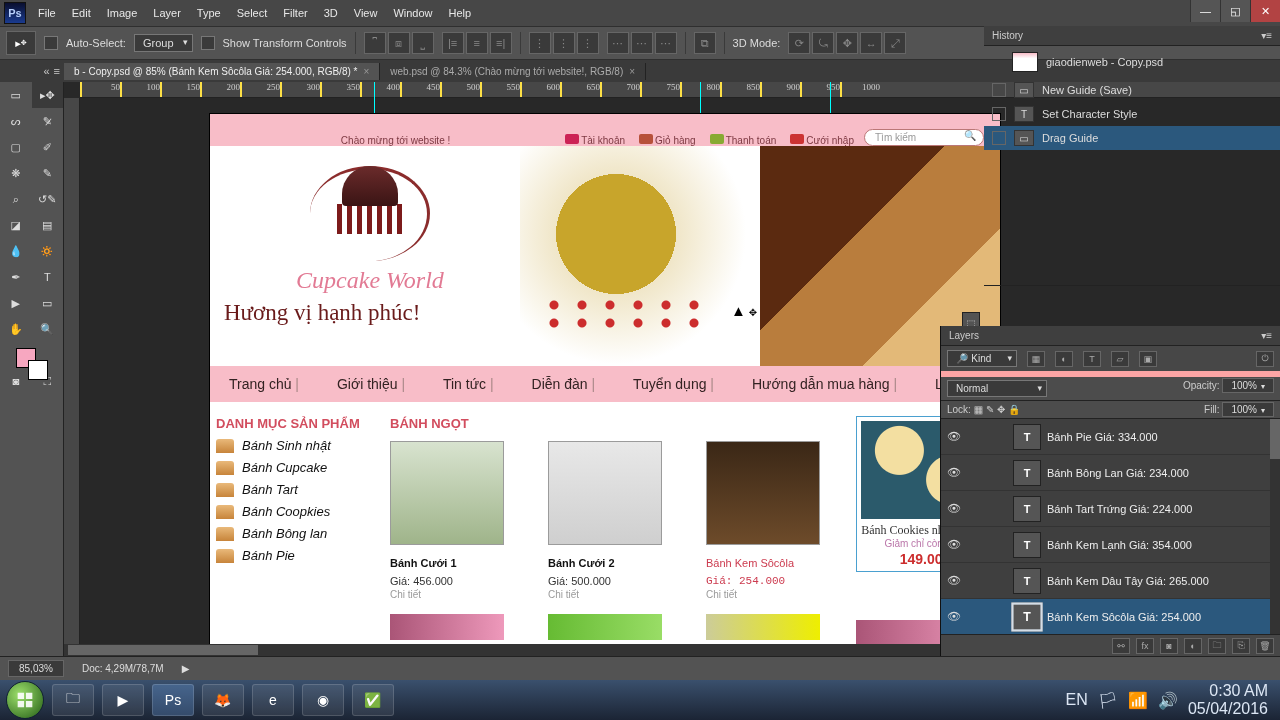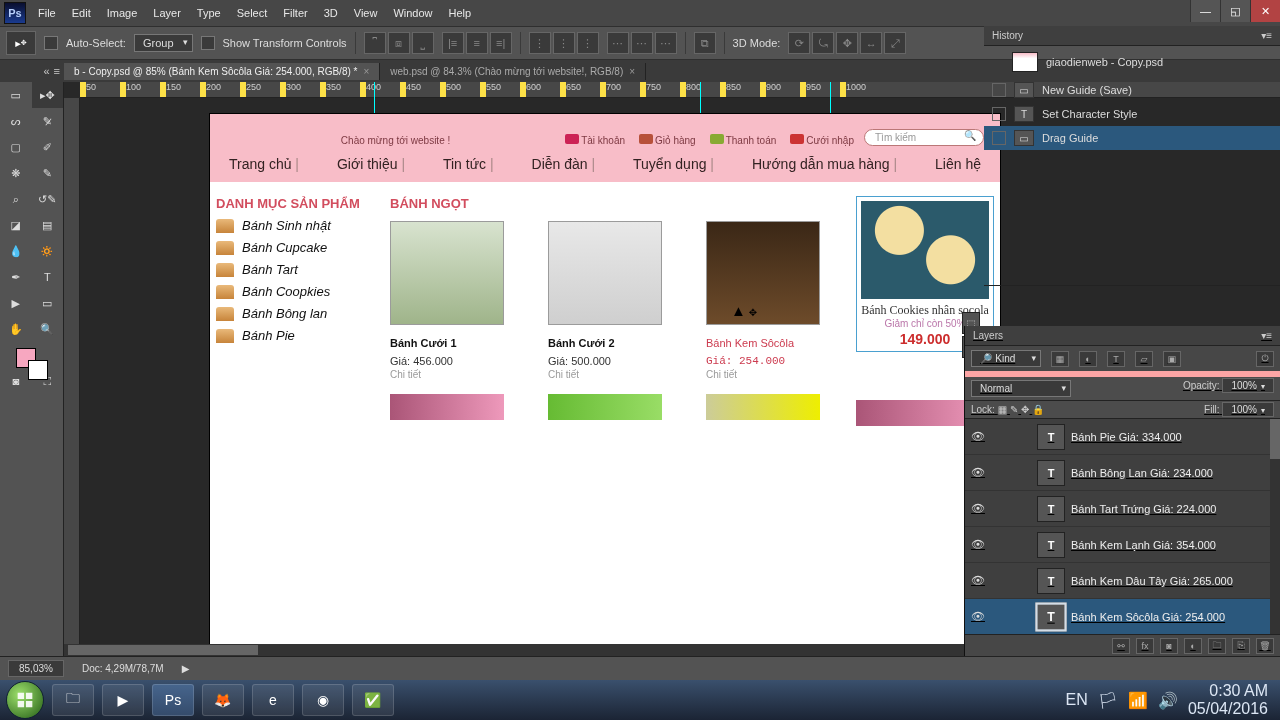--- a/index.html
+++ b/index.html
@@ -43,7 +43,7 @@
 
 .canvas-wrap { flex: 1; background: #282828; position: relative; overflow: hidden; }
 .ruler-h { position: absolute; left: 16px; right: 0; top: 0; height: 16px; background: #474747; color: #cfcfcf; font-size: 9px; display: flex; border-bottom: 1px solid #222; }
-.ruler-h span { width: 40px; text-align: left; border-left: 6px solid #fde047; }
+.ruler-h span { width: 40px; text-align: right; border-left: 2px solid #fde047; font-family: Liberation Serif, serif; }
 .ruler-v { position: absolute; left: 0; top: 16px; bottom: 0; width: 16px; background: #474747; border-right: 1px solid #222; }
 .canvas { position: absolute; left: 146px; top: 32px; width: 790px; height: 548px; background: #fff; box-shadow: 0 0 0 1px #000; }
 

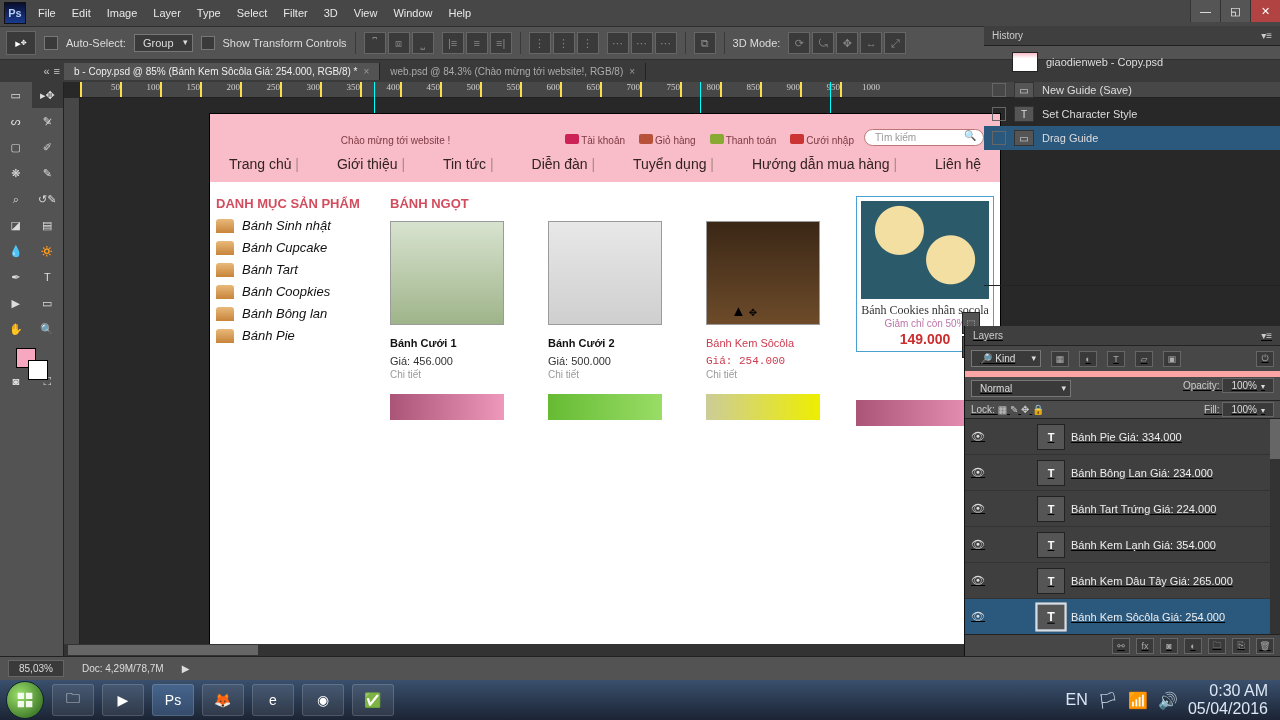--- a/index.html
+++ b/index.html
@@ -308,6 +308,21 @@
         <div class="search-pill">Tìm kiếm</div>
       </div>
 
+      <div class="hero">
+        <div class="hero-left">
+          <div class="logo-circle">
+            <div class="arc"></div>
+            <div class="logo-cupcake"></div>
+            <div class="logo-stripes"></div>
+          </div>
+          <div class="brand">Cupcake World</div>
+          <div class="tagline">Hương vị hạnh phúc!</div>
+        </div>
+        <div class="hero-img">
+          <div class="hi a"></div>
+          <div class="hi b"></div>
+        </div>
+      </div>
 
       <div class="nav">
         <span>Trang chủ</span>

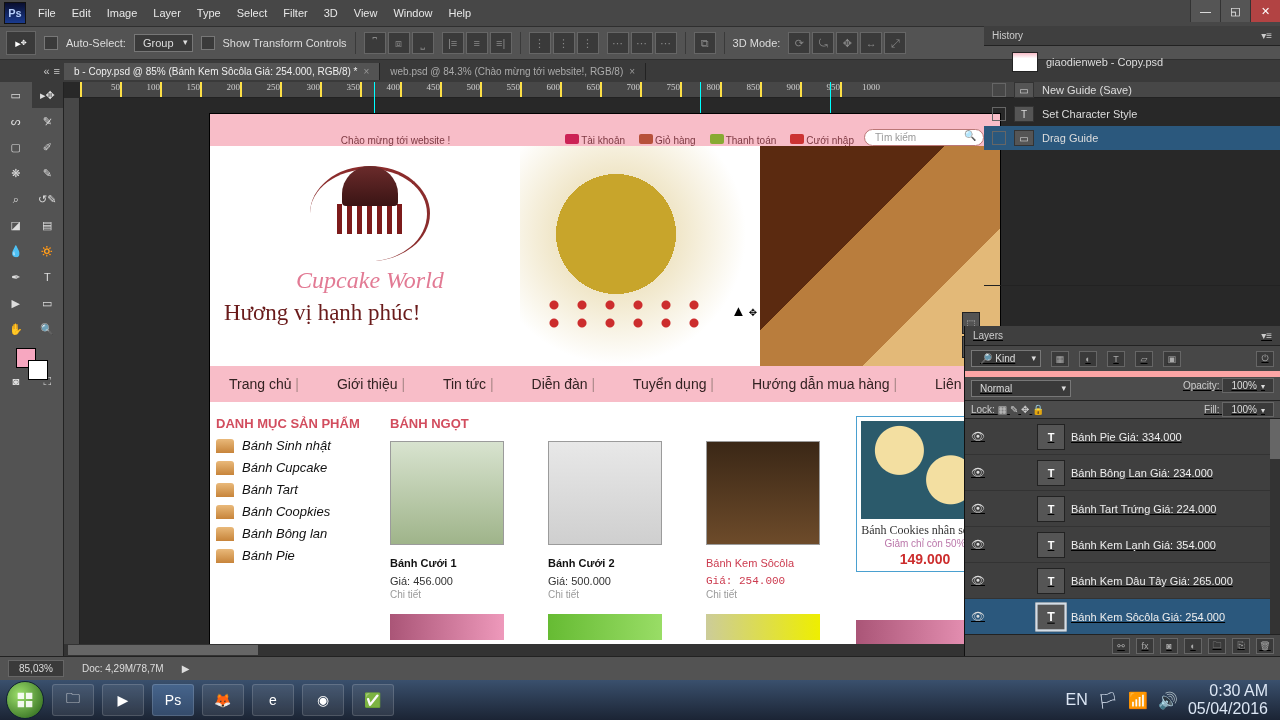--- a/index.html
+++ b/index.html
@@ -151,7 +151,7 @@
 
 
 .panels-abs { position: absolute; right: 0; top: 26px; bottom: 64px; width: 296px; display: flex; flex-direction: column; }
-.layers-abs { position: absolute; right: 0; top: 326px; width: 316px; bottom: 64px; background: #444; border-left: 1px solid #111; display: flex; flex-direction: column; text-decoration: underline; }
+.layers-abs { position: absolute; right: 0; top: 326px; width: 340px; bottom: 64px; background: #444; border-left: 1px solid #111; display: flex; flex-direction: column; }
 .horiz-scroll { position:absolute; bottom:0; left:0; right:0; height:12px; background:#333; }
 .horiz-scroll .th2 { position:absolute; left:4px; top:1px; height:10px; width:190px; background:#666; }
 </style>

